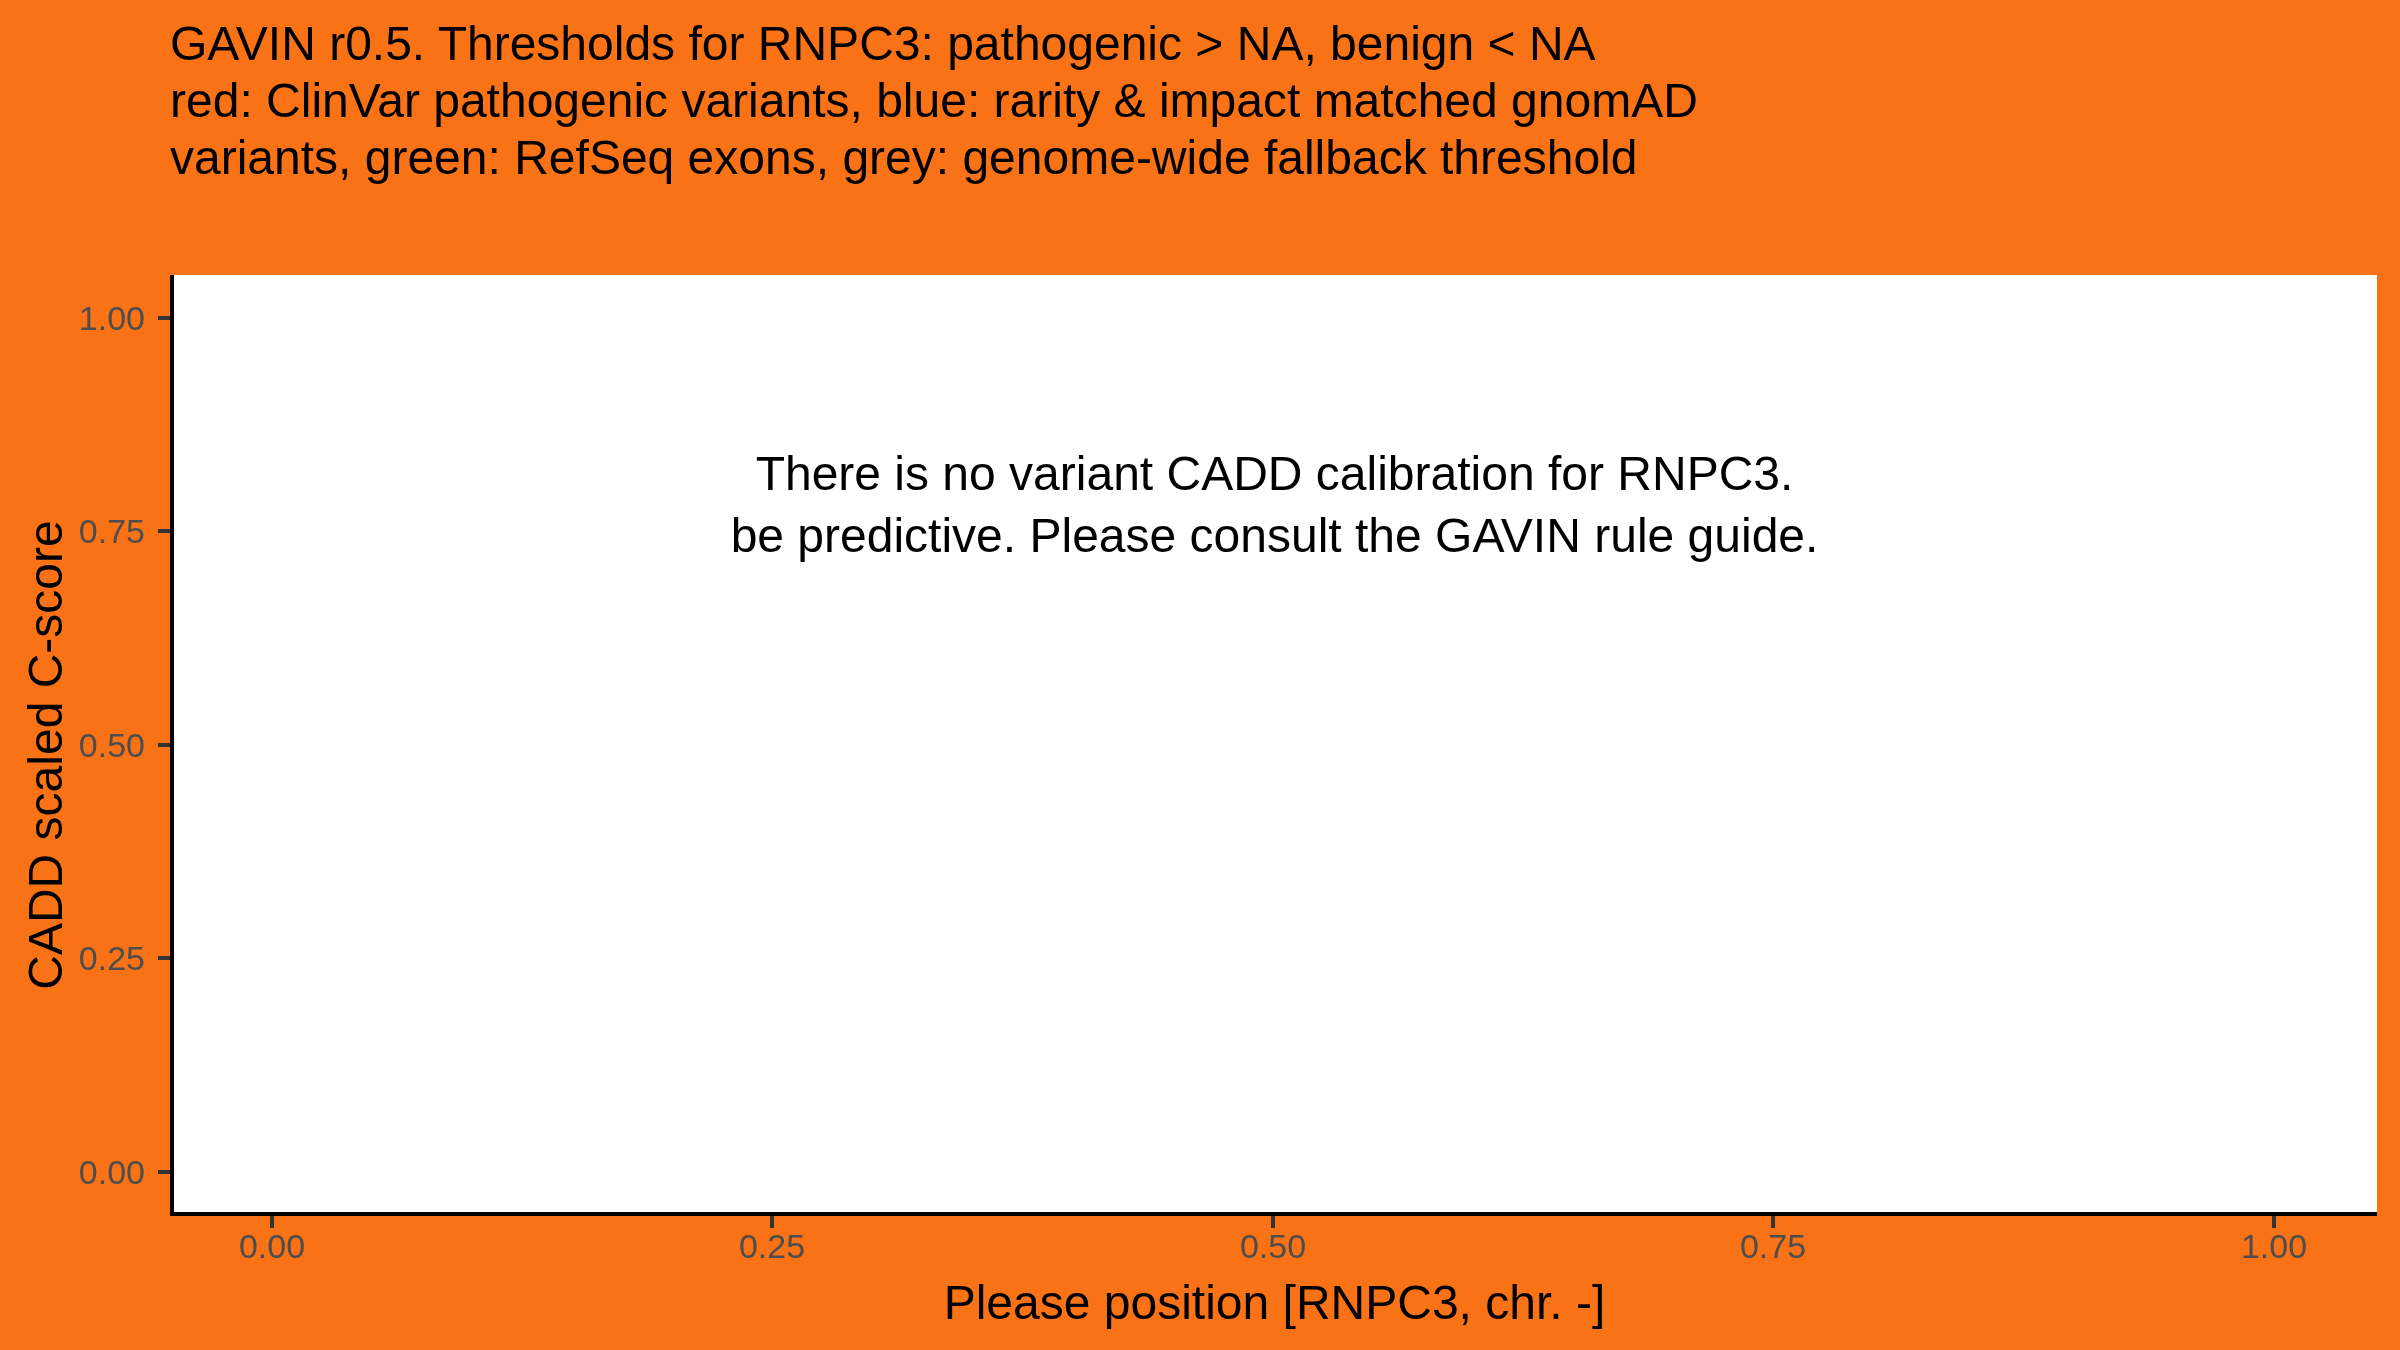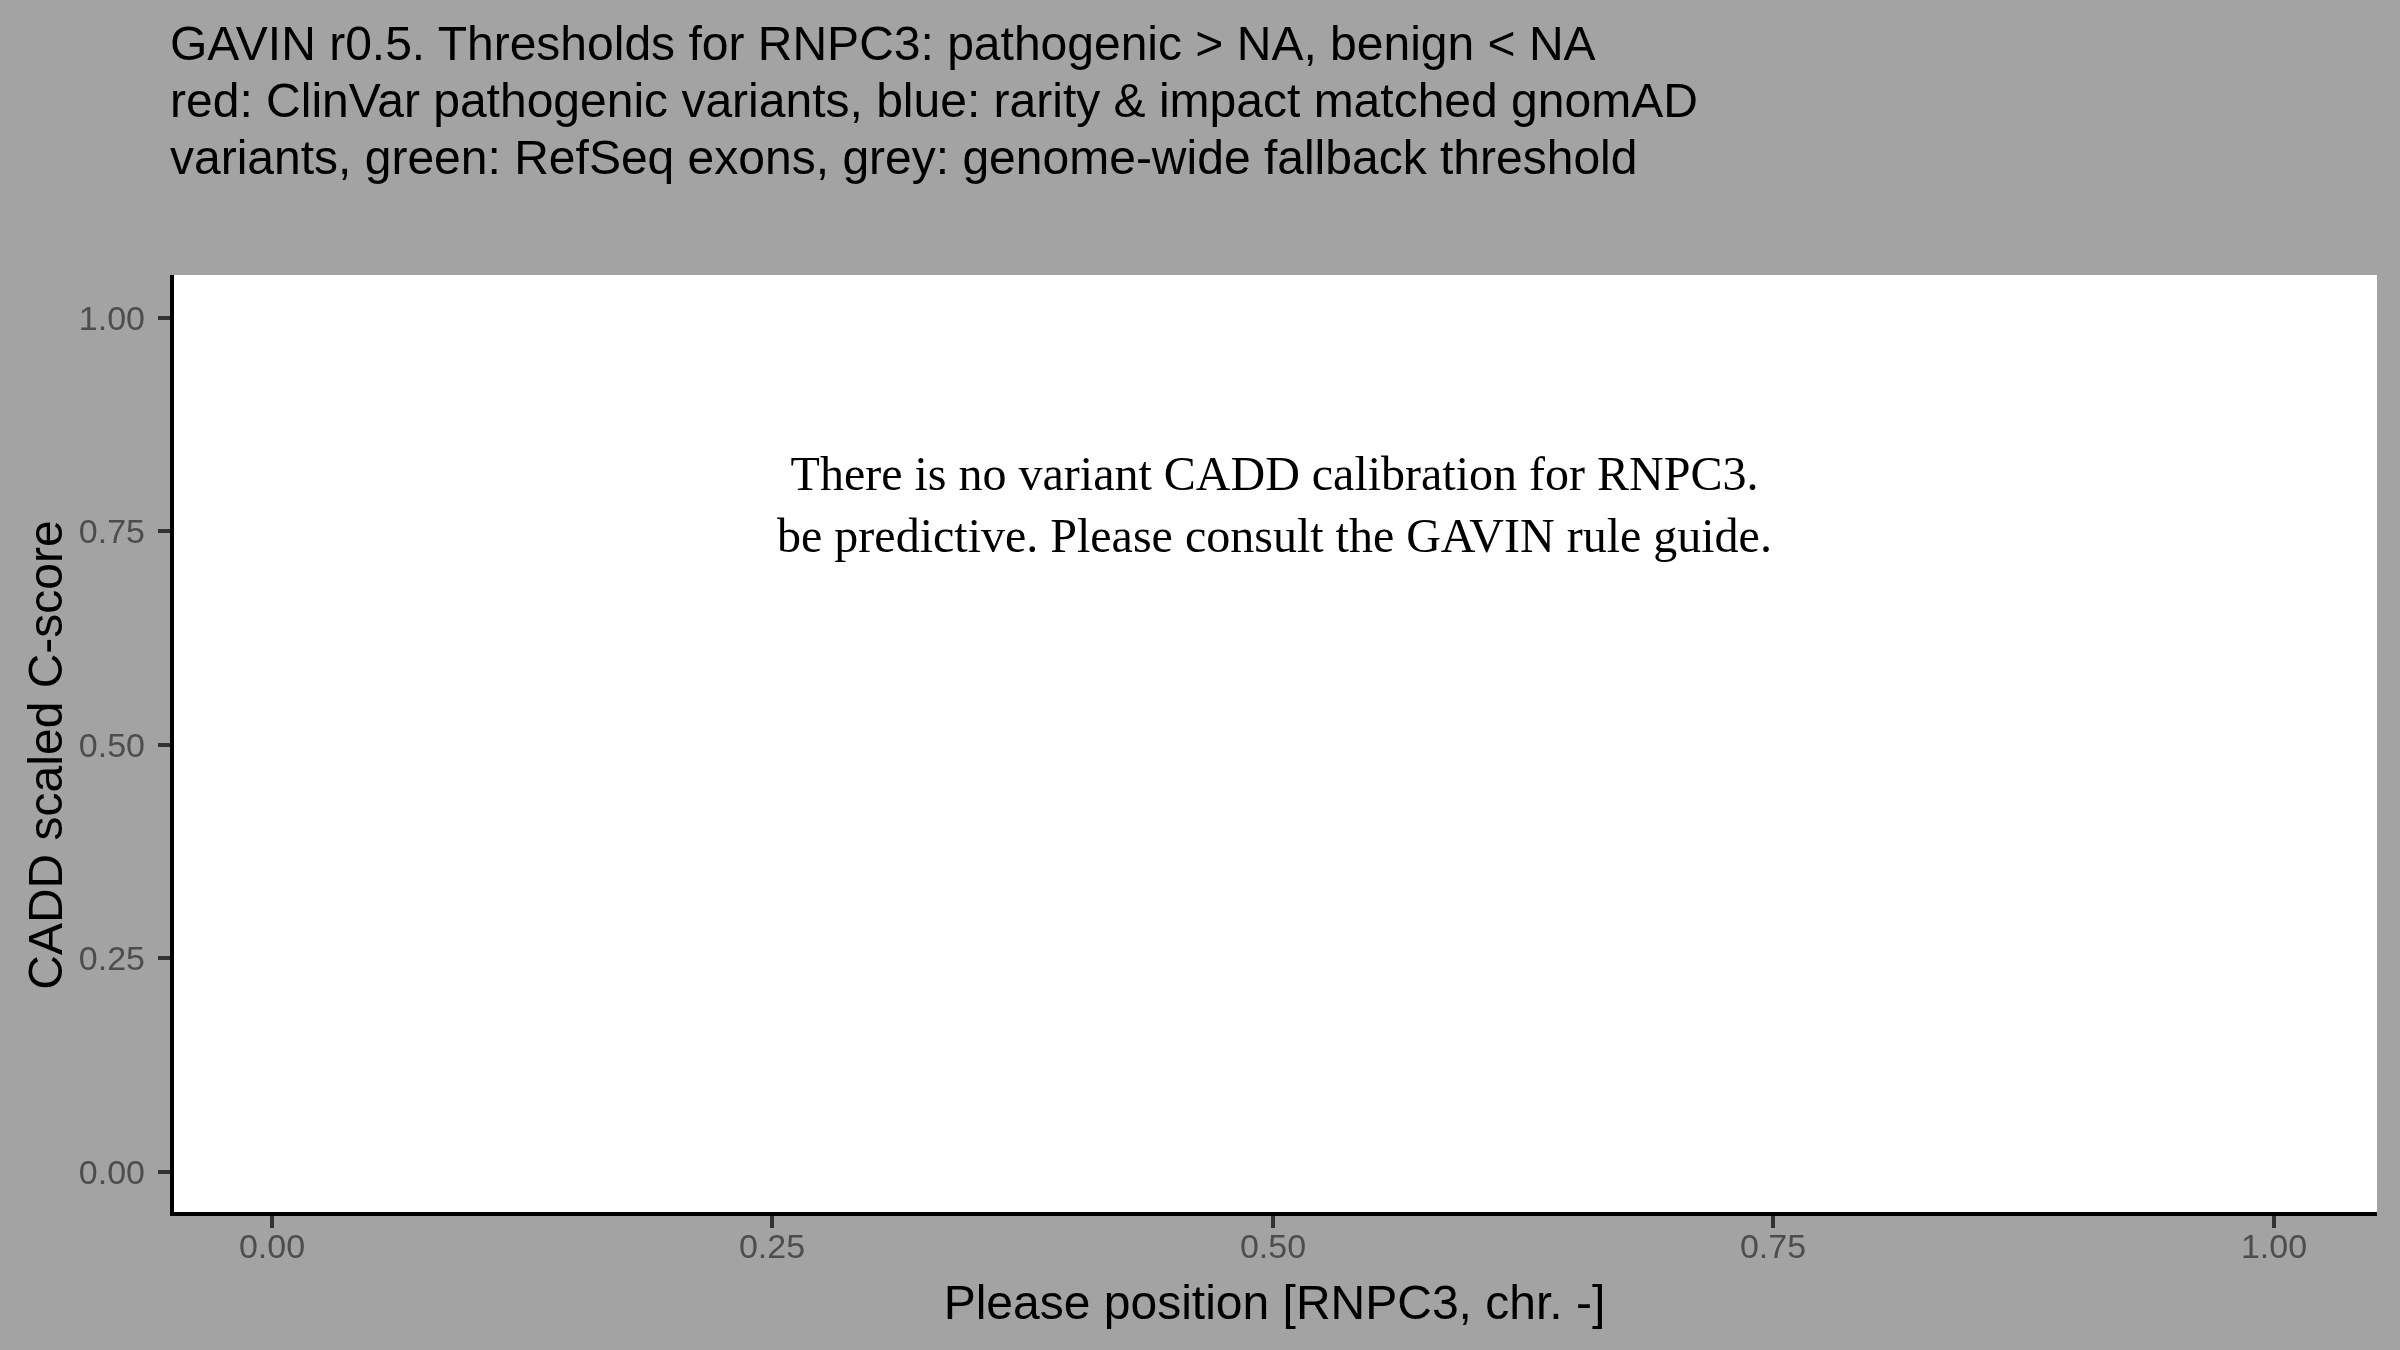--- a/index.html
+++ b/index.html
@@ -6,7 +6,7 @@
   #canvas {
     position:relative;
     width:2400px; height:1350px;
-    background:#a3a3a3;
+    background:#f97316;
     font-family:"Liberation Sans", sans-serif;
     color:#000000;
     overflow:hidden;

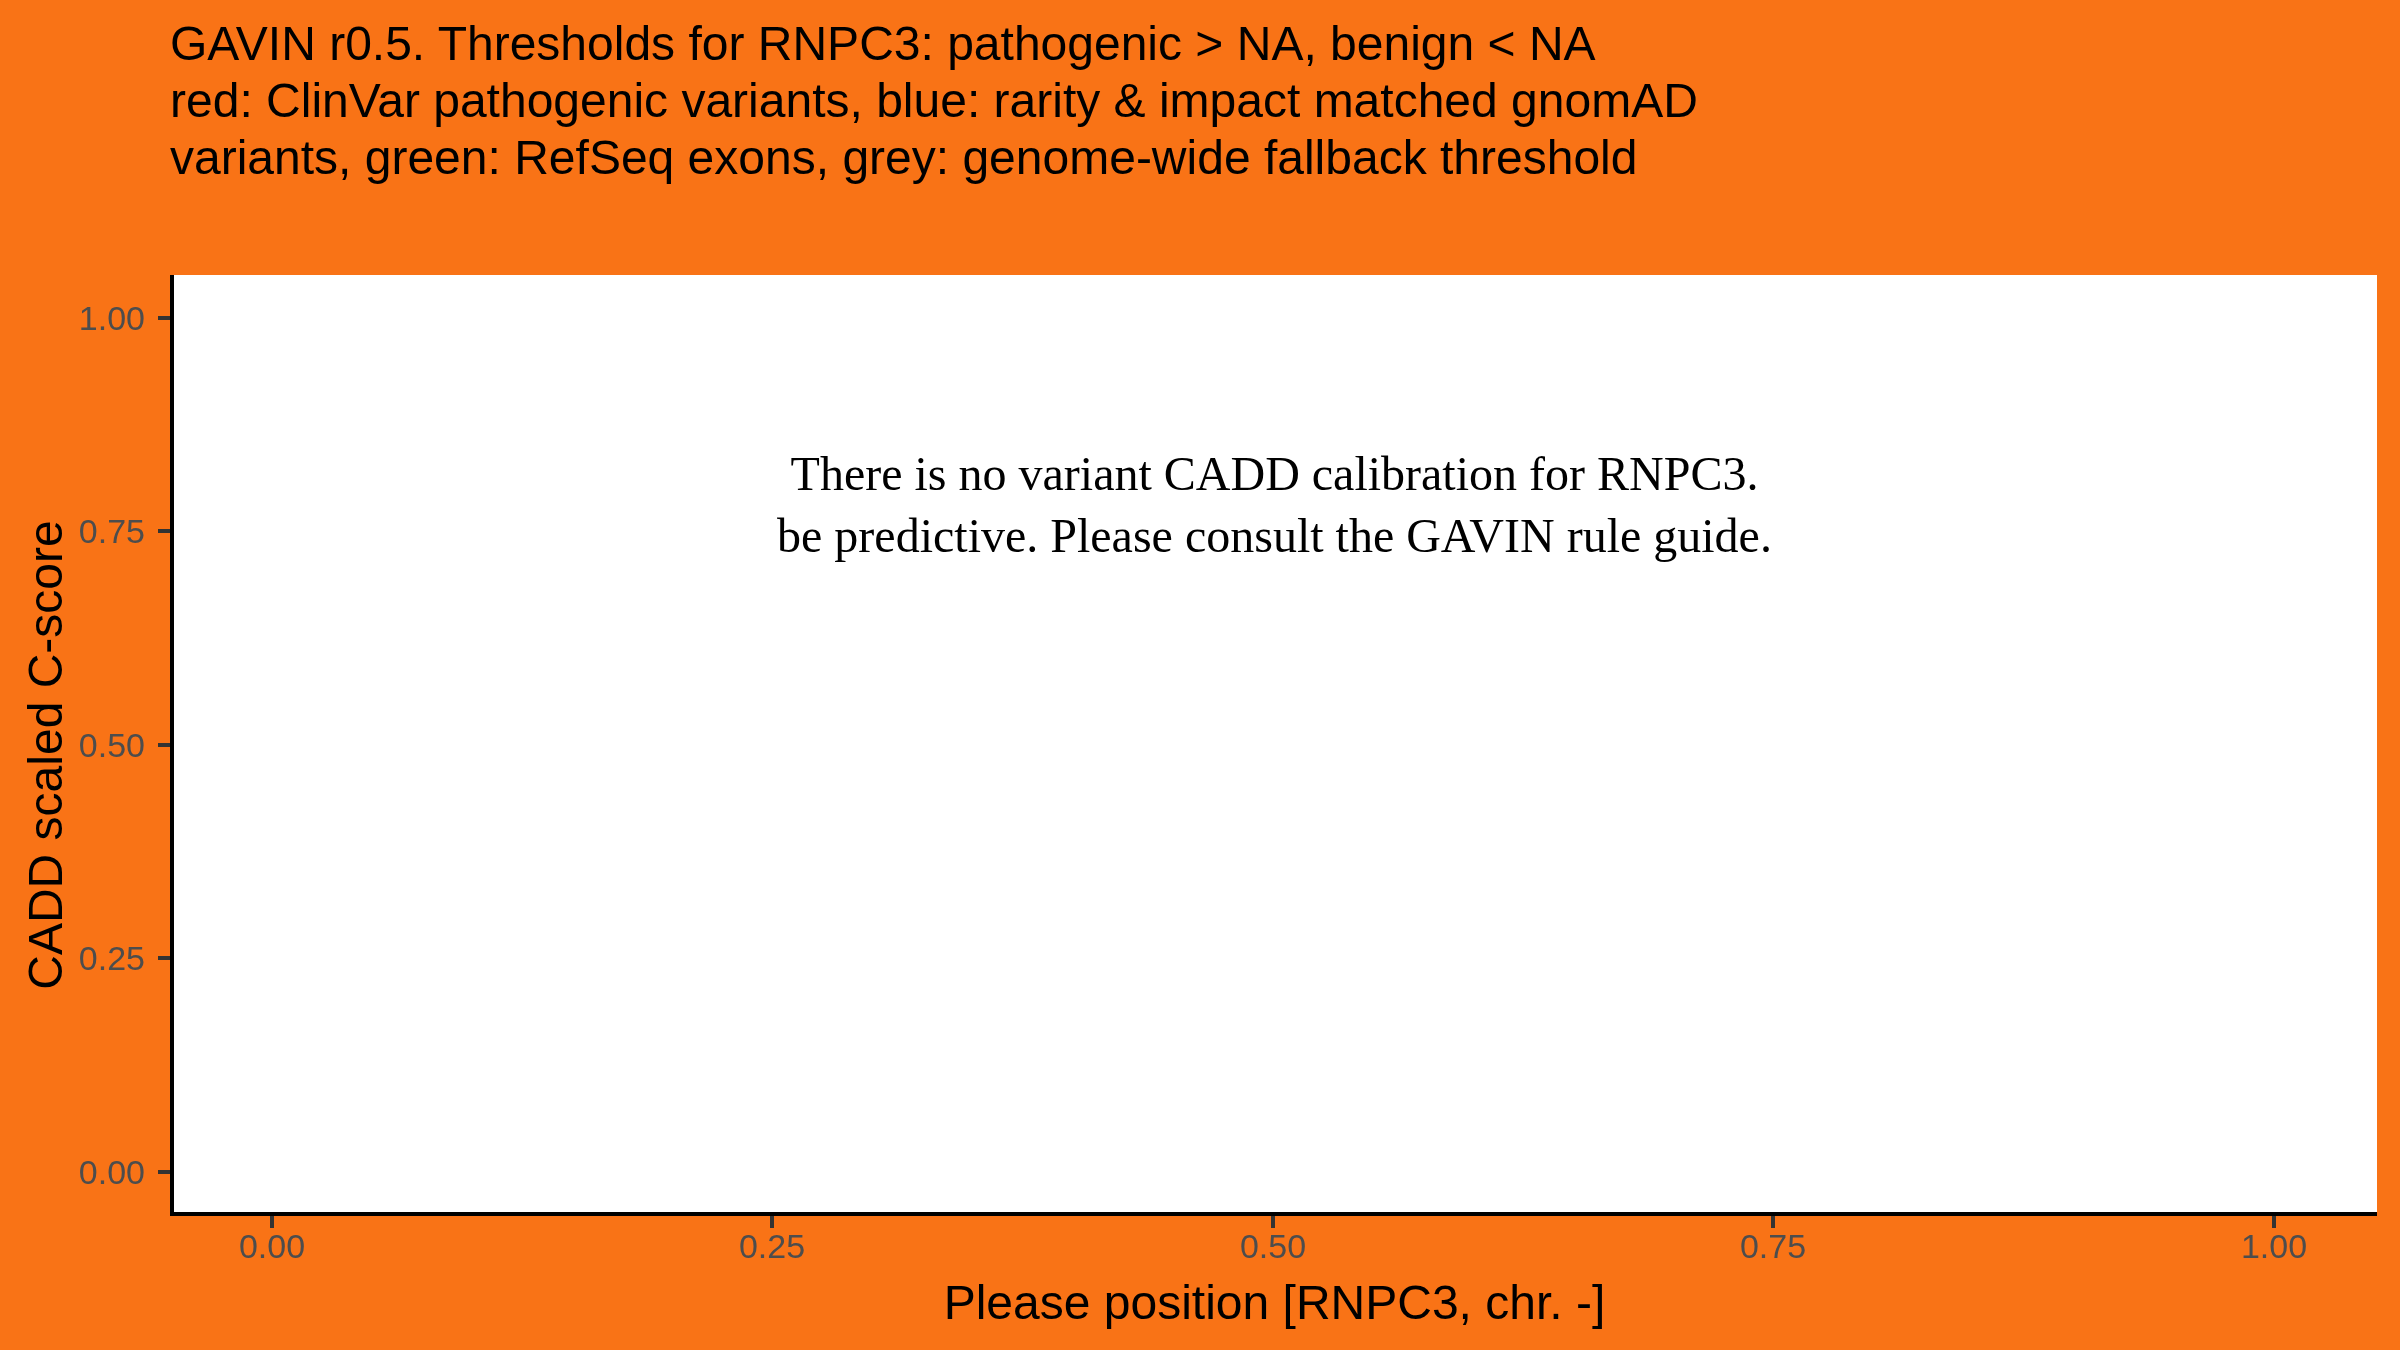--- a/index.html
+++ b/index.html
@@ -33,7 +33,7 @@
   #annotation {
     position:absolute; left:172px; top:443px; width:2205px;
     text-align:center;
-    font-size:48px; line-height:62px; color:#000000;font-family:Liberation Serif, serif;
+    font-size:48px; line-height:62px; color:#000000;
   }
 
   

